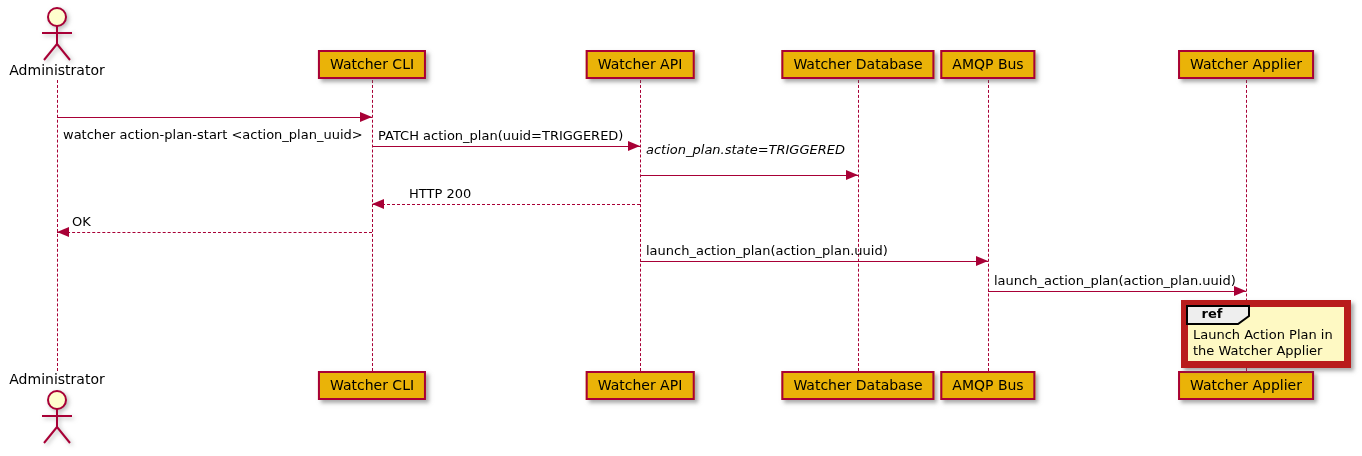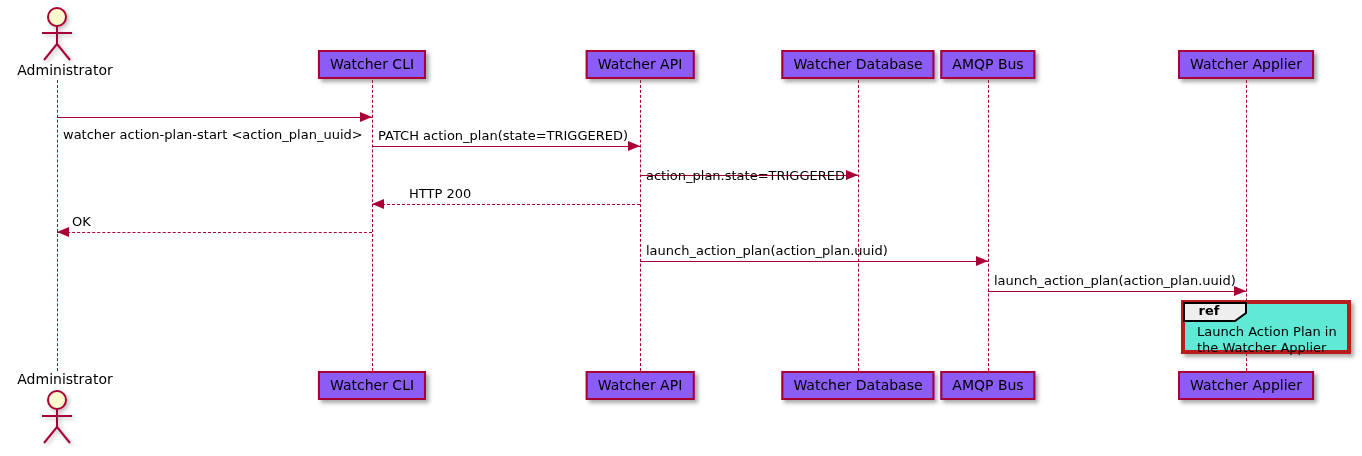--- a/index.html
+++ b/index.html
@@ -28,7 +28,7 @@
   }
   .actor-label{
     position:absolute;transform:translateX(-50%);font-size:14px;color:#000;
-    white-space:nowrap;line-height:16px;margin-left:8px;
+    white-space:nowrap;line-height:16px;
   }
   .actor-fig{position:absolute;filter:drop-shadow(2px 2px 2px rgba(120,120,120,0.5));}
   #ref-box{

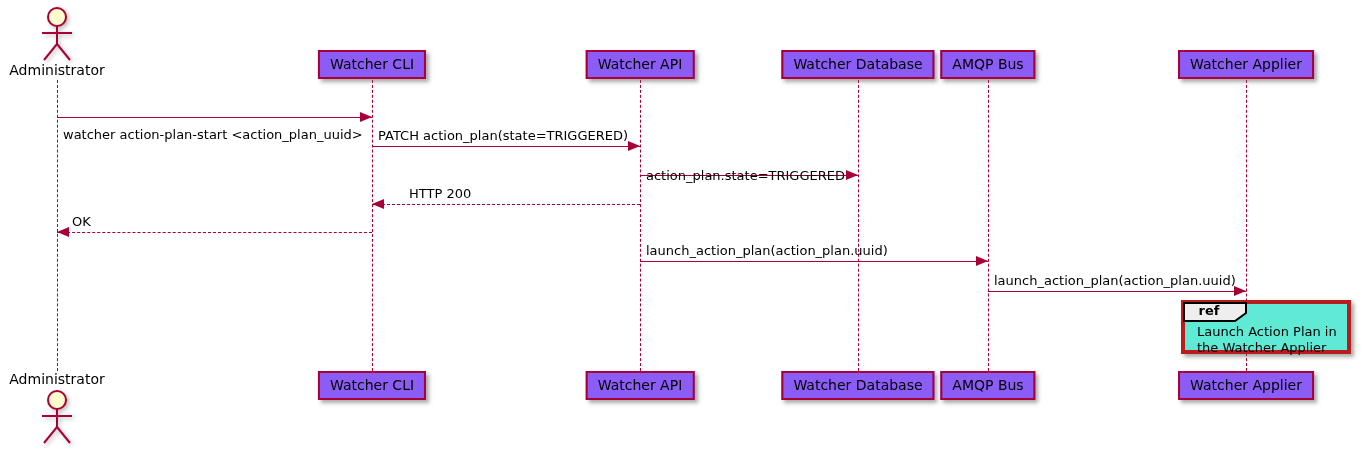--- a/index.html
+++ b/index.html
@@ -12,7 +12,7 @@
   }
   .pbox{
     position:absolute;transform:translateX(-50%);
-    background:#8b5cf6;border:2px solid #A80036;color:#000;
+    background:#eab308;border:2px solid #A80036;color:#000;
     font-size:14px;line-height:25px;height:29px;box-sizing:border-box;
     padding:0 10px;white-space:nowrap;text-align:left;
     box-shadow:3px 3px 4px rgba(99,99,99,0.55);

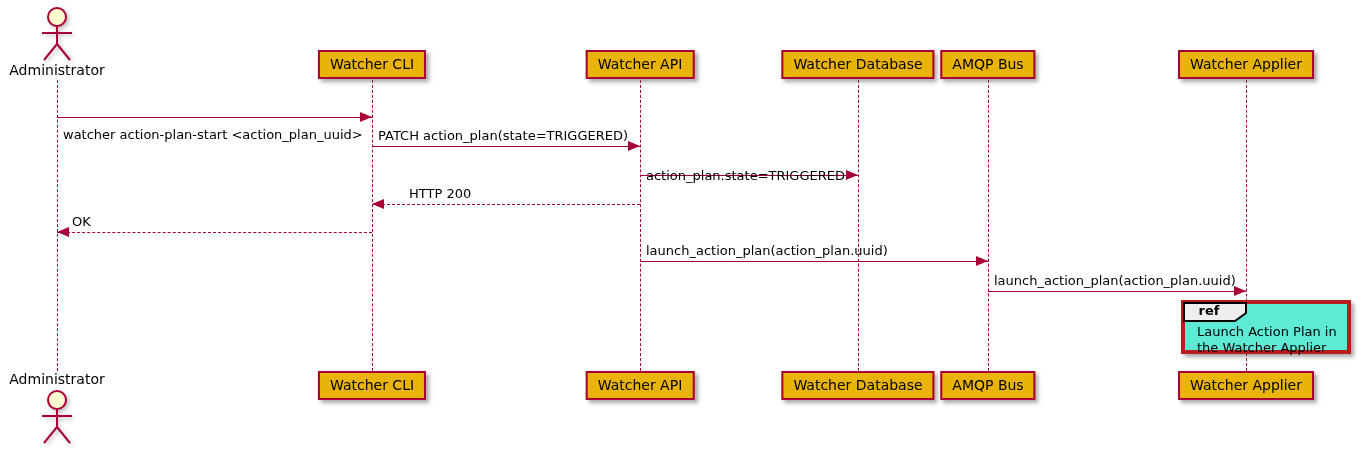--- a/index.html
+++ b/index.html
@@ -64,7 +64,7 @@
       <div class="mlabel" style="left: 63px; top: 99px; margin-top: 28px;">watcher action-plan-start &lt;action_plan_uuid&gt;</div>
       <div class="mline solid" style="left: 372px; top: 146px; width: 268px;"></div>
       <div class="ah r" style="left: 628px; top: 141px;"></div>
-      <div class="mlabel" style="left: 378px; top: 128px;">PATCH action_plan(state=TRIGGERED)</div>
+      <div class="mlabel" style="left: 378px; top: 128px;">PATCH action_plan(uuid=TRIGGERED)</div>
       <div class="mline solid" style="left: 640px; top: 175px; width: 218px;"></div>
       <div class="ah r" style="left: 846px; top: 170px;"></div>
       <div class="mlabel" style="left: 646px; top: 168px;">action_plan.state=TRIGGERED</div>

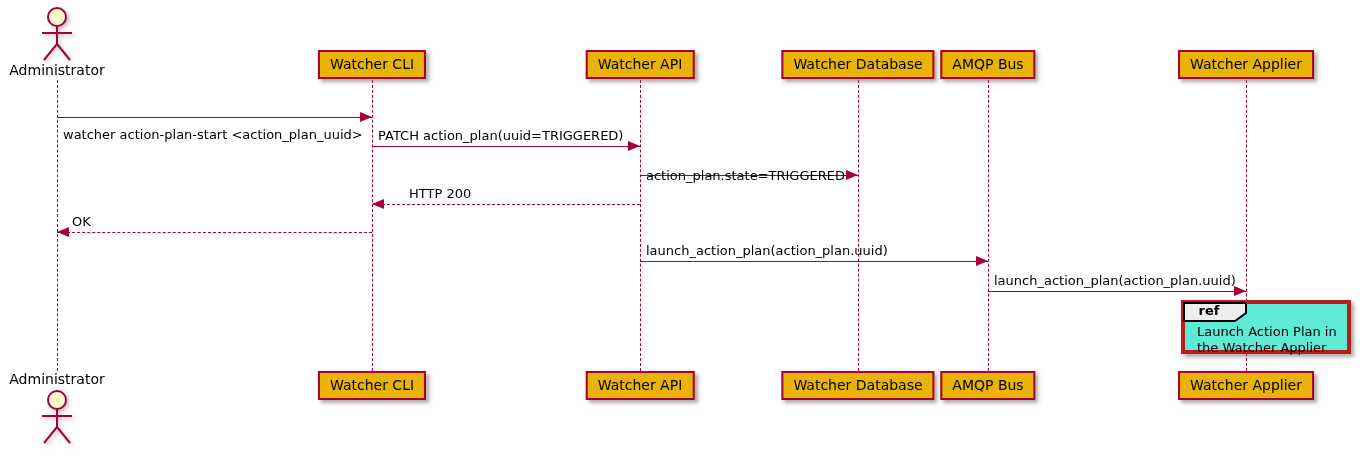--- a/index.html
+++ b/index.html
@@ -67,7 +67,7 @@
       <div class="mlabel" style="left: 378px; top: 128px;">PATCH action_plan(uuid=TRIGGERED)</div>
       <div class="mline solid" style="left: 640px; top: 175px; width: 218px;"></div>
       <div class="ah r" style="left: 846px; top: 170px;"></div>
-      <div class="mlabel" style="left: 646px; top: 168px;">action_plan.state=TRIGGERED</div>
+      <div class="mlabel" style="left: 646px; top: 142px; font-style: italic;">action_plan.state=TRIGGERED</div>
       <div class="mline dashed" style="left: 372px; top: 204px; width: 268px;"></div>
       <div class="ah l" style="left: 372px; top: 199px;"></div>
       <div class="mlabel" style="left: 409px; top: 186px;">HTTP 200</div>

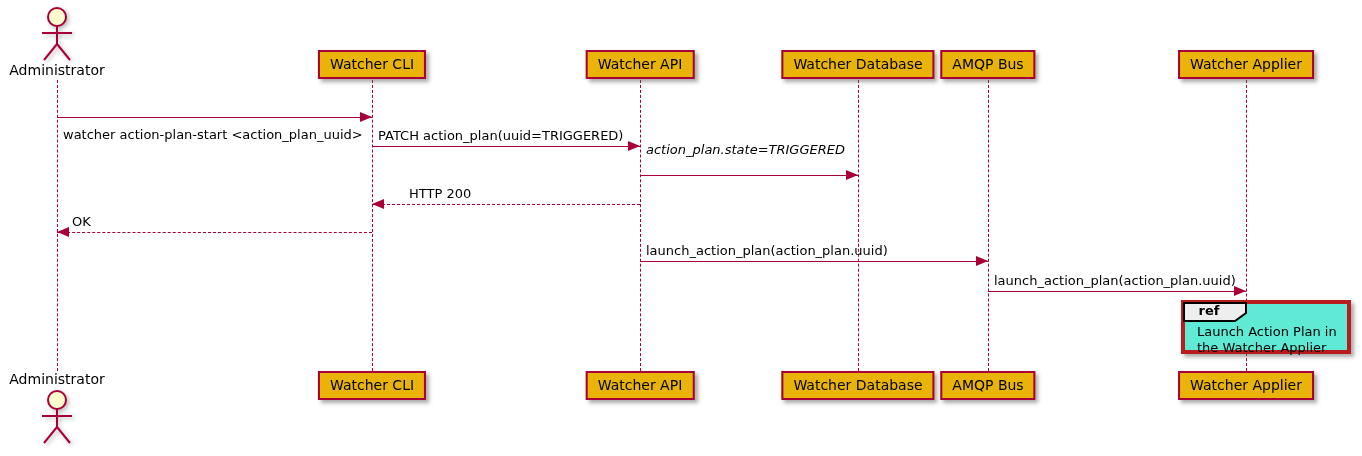--- a/index.html
+++ b/index.html
@@ -32,8 +32,8 @@
   }
   .actor-fig{position:absolute;filter:drop-shadow(2px 2px 2px rgba(120,120,120,0.5));}
   #ref-box{
-    position:absolute;left:1181px;top:300px;width:170px;height:54px;box-sizing:border-box;
-    background:#5eead4;border:4px solid #b91c1c;box-shadow:3px 3px 4px rgba(99,99,99,0.55);
+    position:absolute;left:1181px;top:300px;width:170px;height:68px;box-sizing:border-box;
+    background:#fef9c3;border:7px solid #b91c1c;box-shadow:3px 3px 4px rgba(99,99,99,0.55);
   }
   #ref-tab{position:absolute;left:-2px;top:-2px;width:64px;height:20px;}
   #ref-tab span{

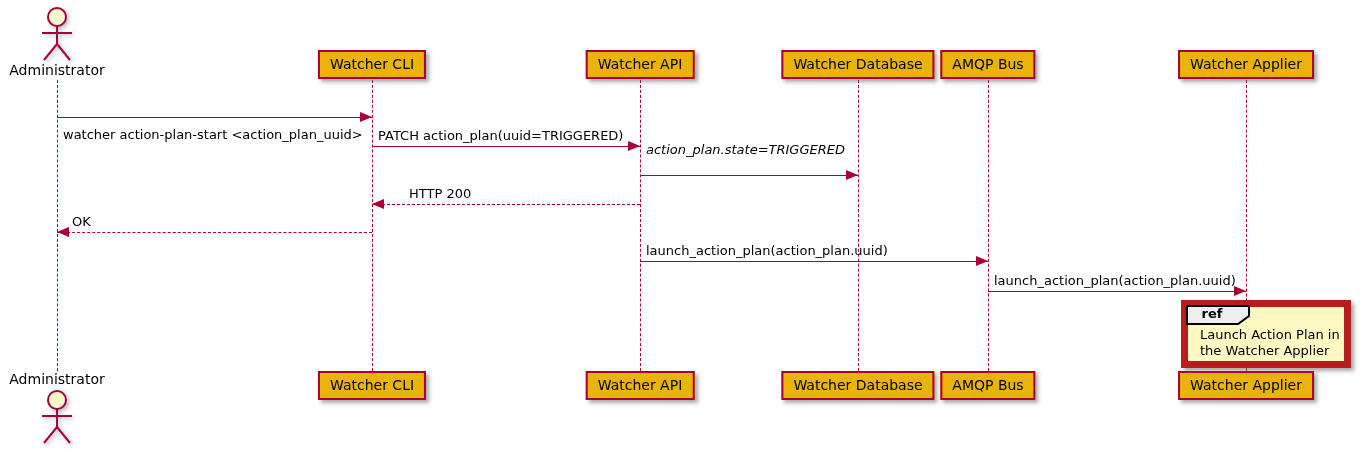--- a/index.html
+++ b/index.html
@@ -41,7 +41,7 @@
     font-size:13px;font-weight:bold;color:#000;
   }
   #ref-text{
-    position:absolute;left:12px;top:20px;width:160px;
+    position:absolute;left:5px;top:20px;width:160px;
     font-size:13px;line-height:16px;color:#000;
   }
 </style>

